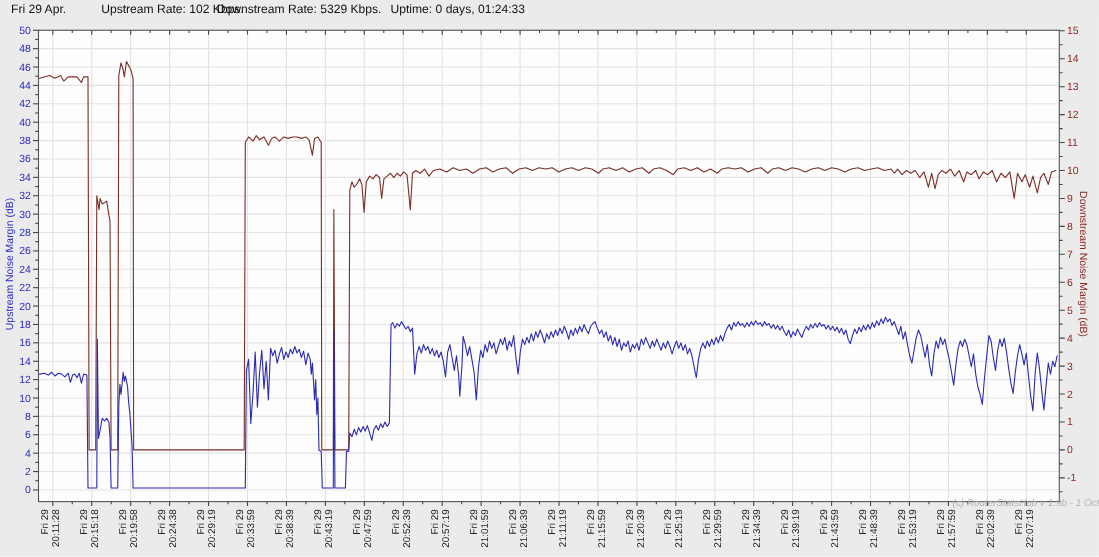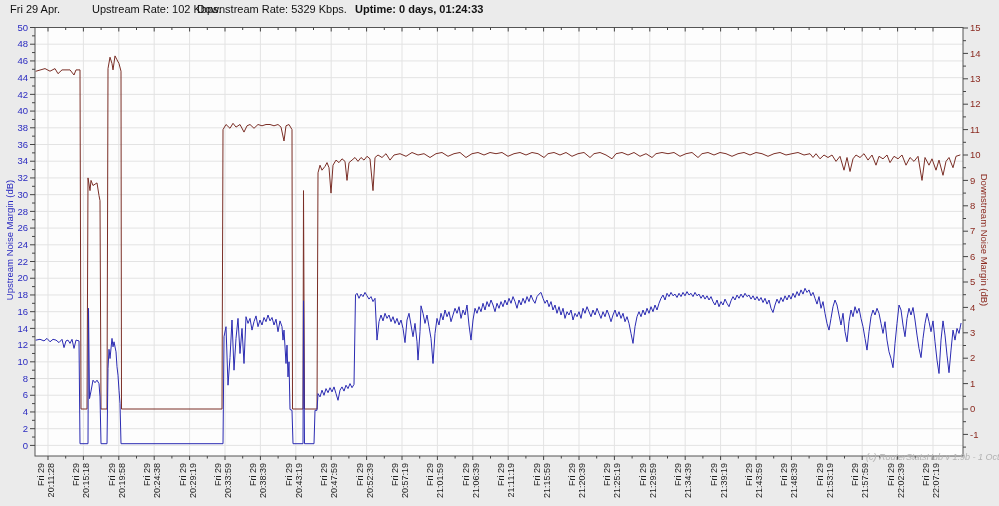--- a/index.html
+++ b/index.html
@@ -11,7 +11,7 @@
   #hdr-date{left:10px;}
   #hdr-up{left:92px;}
   #hdr-down{left:197px;}
-  #hdr-uptime{left:355px;font-weight:bold;}
+  #hdr-uptime{left:355px;}
   #chart{position:absolute;left:0;top:0;}
   .ytitle{position:absolute;font-size:9.5px;white-space:nowrap;}
   .ytitle-left{left:9px;top:240px;transform:translate(-50%,-50%) rotate(-90deg);color:#2a2ac0;}

